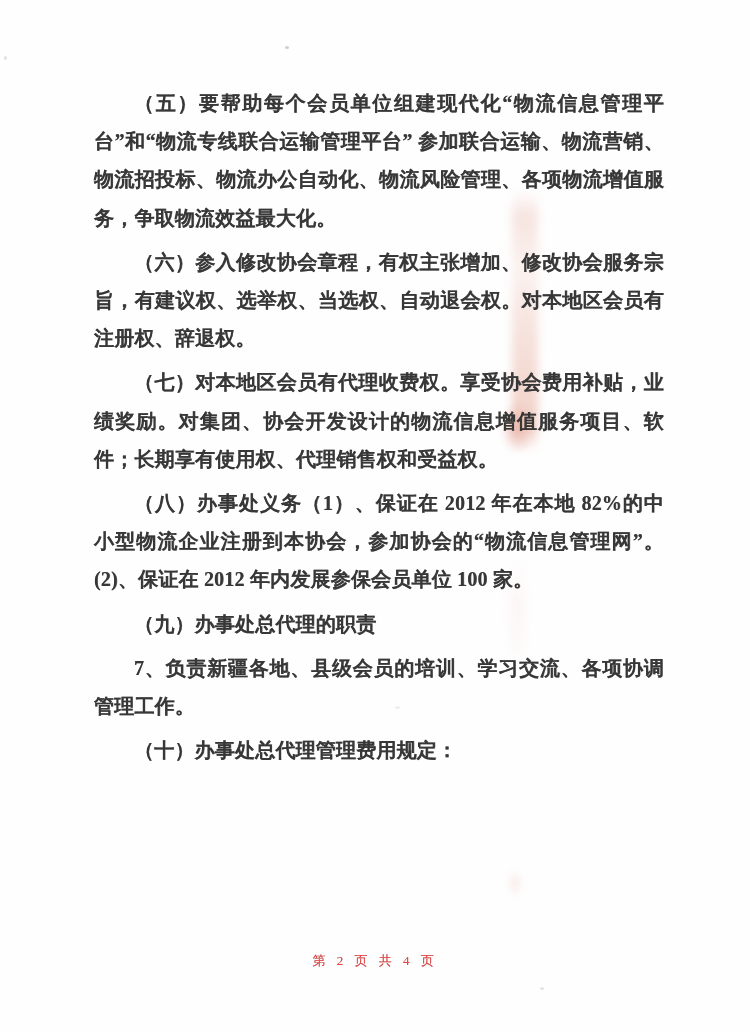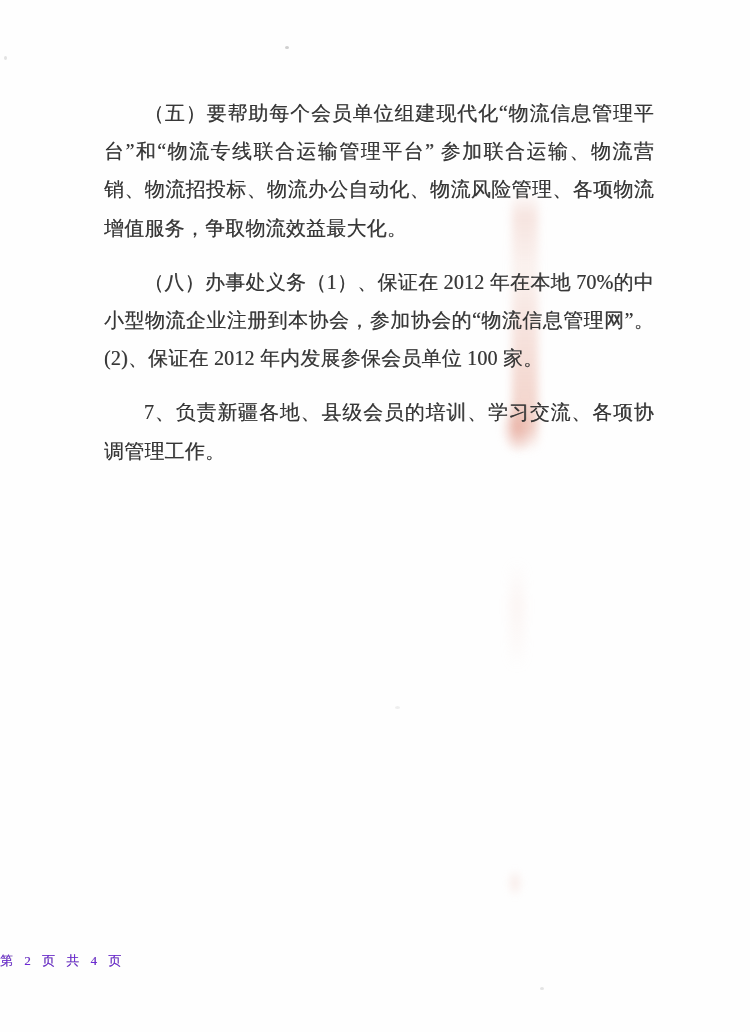--- a/index.html
+++ b/index.html
@@ -32,10 +32,11 @@
     letter-spacing: 0.2px;
   }
   .para {
-    margin: 16px;
+    margin: 6px;
     text-indent: 2em;
     
     text-shadow: 0.35px 0 0 rgba(45, 45, 45, 0.6);
+    font-weight: bold;
   }
   .footer {
     position: absolute;

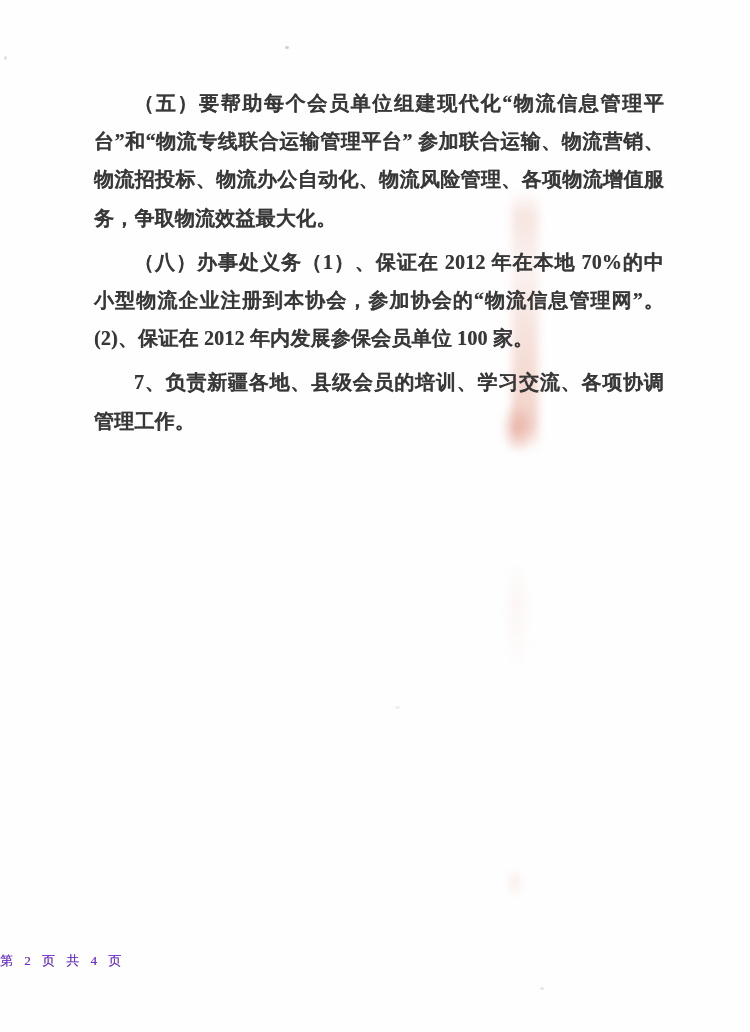--- a/index.html
+++ b/index.html
@@ -132,6 +132,7 @@
 
   <div class="content">
     <p class="para">（五）要帮助每个会员单位组建现代化“物流信息管理平台”和“物流专线联合运输管理平台” 参加联合运输、物流营销、物流招投标、物流办公自动化、物流风险管理、各项物流增值服务，争取物流效益最大化。</p>
+    <p class="para">（六）参入修改协会章程，有权主张增加、修改协会服务宗旨，有建议权、选举权、当选权、自动退会权。对本地区会员有注册权、辞退权。</p>
     <p class="para">（八）办事处义务（1）、保证在 2012 年在本地 70%的中小型物流企业注册到本协会，参加协会的“物流信息管理网”。(2)、保证在 2012 年内发展参保会员单位 100 家。</p>
     <p class="para">7、负责新疆各地、县级会员的培训、学习交流、各项协调管理工作。</p>
   </div>

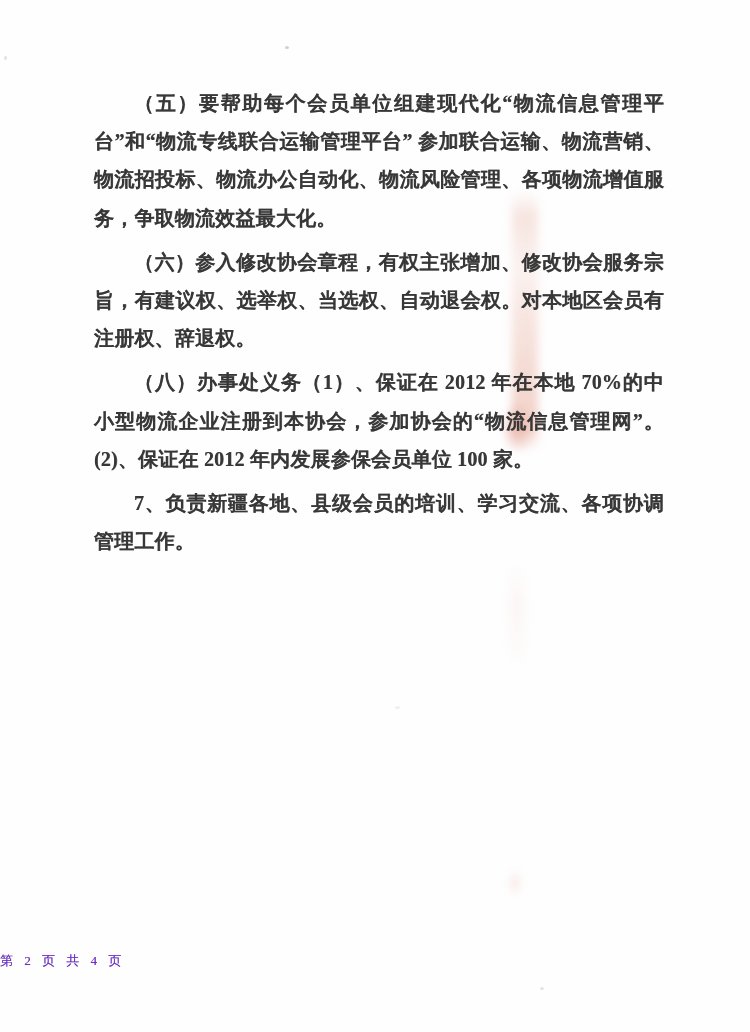--- a/index.html
+++ b/index.html
@@ -133,6 +133,7 @@
   <div class="content">
     <p class="para">（五）要帮助每个会员单位组建现代化“物流信息管理平台”和“物流专线联合运输管理平台” 参加联合运输、物流营销、物流招投标、物流办公自动化、物流风险管理、各项物流增值服务，争取物流效益最大化。</p>
     <p class="para">（六）参入修改协会章程，有权主张增加、修改协会服务宗旨，有建议权、选举权、当选权、自动退会权。对本地区会员有注册权、辞退权。</p>
+    <p class="para">（七）对本地区会员有代理收费权。享受协会费用补贴，业绩奖励。对集团、协会开发设计的物流信息增值服务项目、软件；长期享有使用权、代理销售权和受益权。</p>
     <p class="para">（八）办事处义务（1）、保证在 2012 年在本地 70%的中小型物流企业注册到本协会，参加协会的“物流信息管理网”。(2)、保证在 2012 年内发展参保会员单位 100 家。</p>
     <p class="para">7、负责新疆各地、县级会员的培训、学习交流、各项协调管理工作。</p>
   </div>

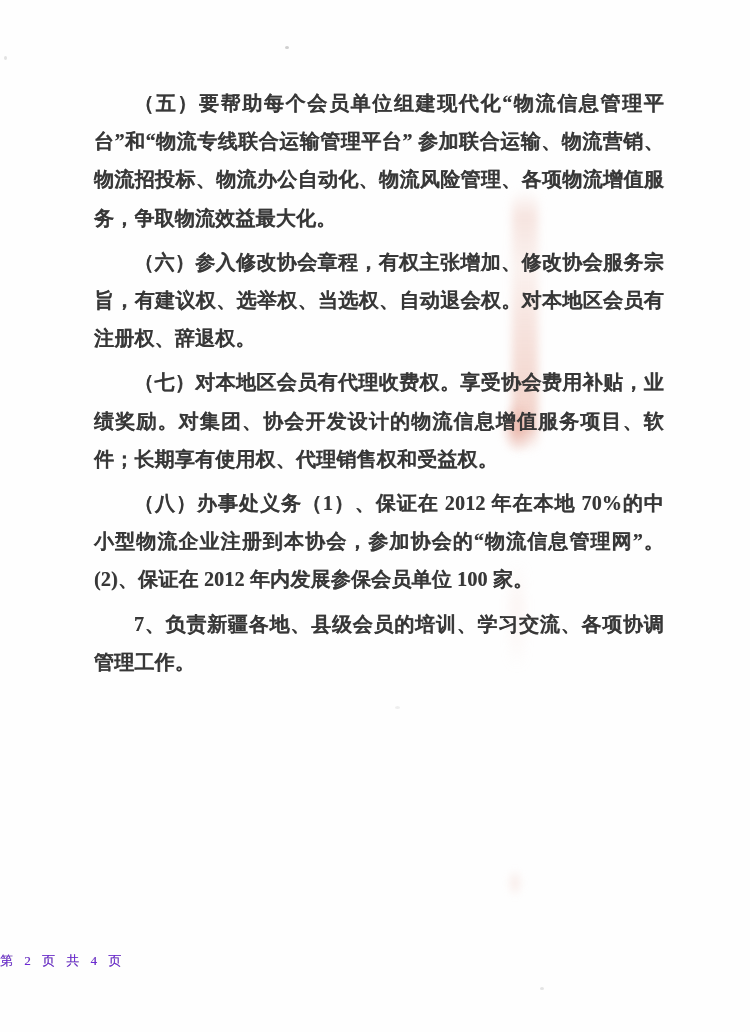--- a/index.html
+++ b/index.html
@@ -134,7 +134,7 @@
     <p class="para">（五）要帮助每个会员单位组建现代化“物流信息管理平台”和“物流专线联合运输管理平台” 参加联合运输、物流营销、物流招投标、物流办公自动化、物流风险管理、各项物流增值服务，争取物流效益最大化。</p>
     <p class="para">（六）参入修改协会章程，有权主张增加、修改协会服务宗旨，有建议权、选举权、当选权、自动退会权。对本地区会员有注册权、辞退权。</p>
     <p class="para">（七）对本地区会员有代理收费权。享受协会费用补贴，业绩奖励。对集团、协会开发设计的物流信息增值服务项目、软件；长期享有使用权、代理销售权和受益权。</p>
-    <p class="para">（八）办事处义务（1）、保证在 2012 年在本地 70%的中小型物流企业注册到本协会，参加协会的“物流信息管理网”。(2)、保证在 2012 年内发展参保会员单位 100 家。</p>
+    <p class="para">（八）办事处义务（1）、保证在 2012 年在本地 82%的中小型物流企业注册到本协会，参加协会的“物流信息管理网”。(2)、保证在 2012 年内发展参保会员单位 100 家。</p>
     <p class="para">7、负责新疆各地、县级会员的培训、学习交流、各项协调管理工作。</p>
   </div>
 

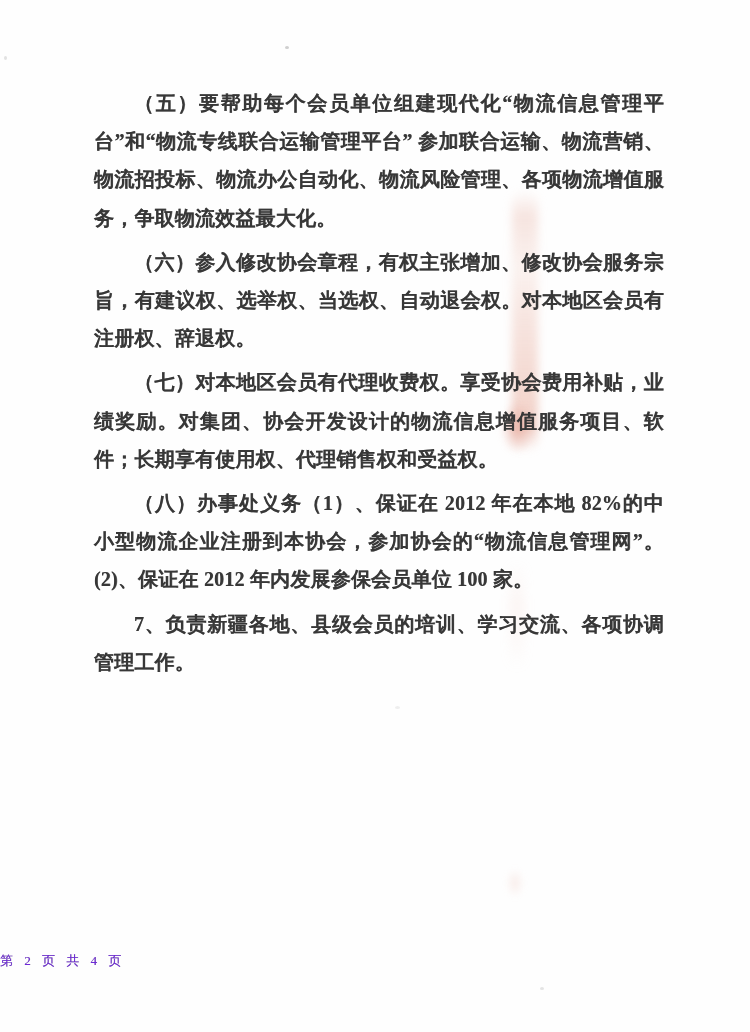--- a/index.html
+++ b/index.html
@@ -135,6 +135,7 @@
     <p class="para">（六）参入修改协会章程，有权主张增加、修改协会服务宗旨，有建议权、选举权、当选权、自动退会权。对本地区会员有注册权、辞退权。</p>
     <p class="para">（七）对本地区会员有代理收费权。享受协会费用补贴，业绩奖励。对集团、协会开发设计的物流信息增值服务项目、软件；长期享有使用权、代理销售权和受益权。</p>
     <p class="para">（八）办事处义务（1）、保证在 2012 年在本地 82%的中小型物流企业注册到本协会，参加协会的“物流信息管理网”。(2)、保证在 2012 年内发展参保会员单位 100 家。</p>
+    <p class="para">（九）办事处总代理的职责</p>
     <p class="para">7、负责新疆各地、县级会员的培训、学习交流、各项协调管理工作。</p>
   </div>
 

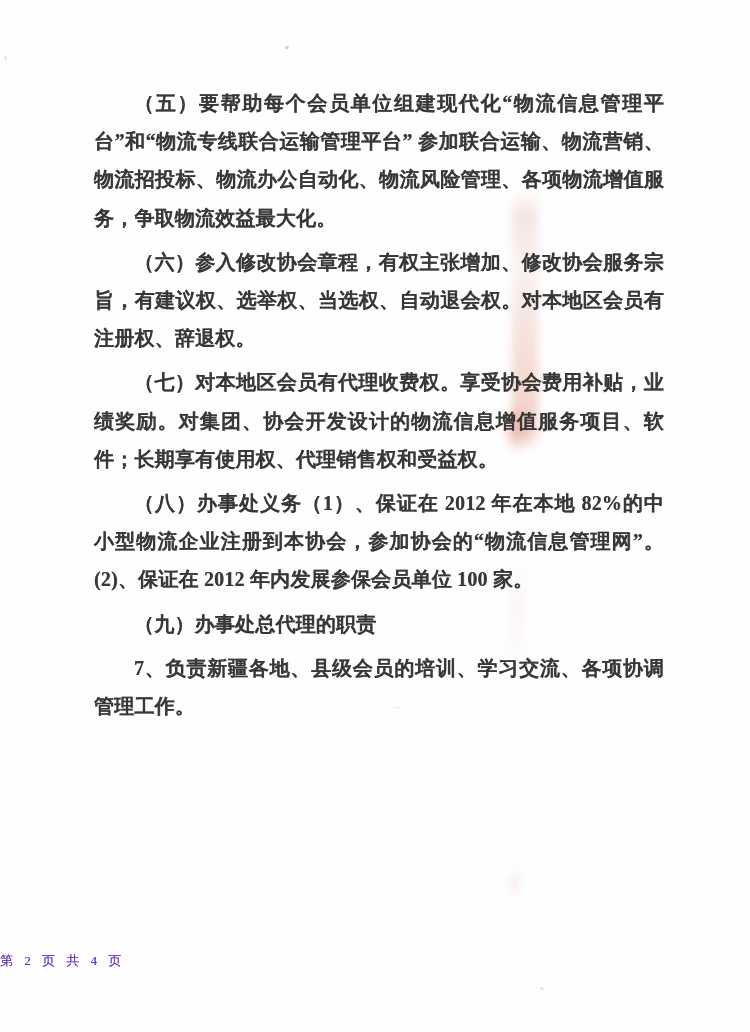--- a/index.html
+++ b/index.html
@@ -137,6 +137,7 @@
     <p class="para">（八）办事处义务（1）、保证在 2012 年在本地 82%的中小型物流企业注册到本协会，参加协会的“物流信息管理网”。(2)、保证在 2012 年内发展参保会员单位 100 家。</p>
     <p class="para">（九）办事处总代理的职责</p>
     <p class="para">7、负责新疆各地、县级会员的培训、学习交流、各项协调管理工作。</p>
+    <p class="para">（十）办事处总代理管理费用规定：</p>
   </div>
 
   <div class="footer">第 2 页 共 4 页</div>

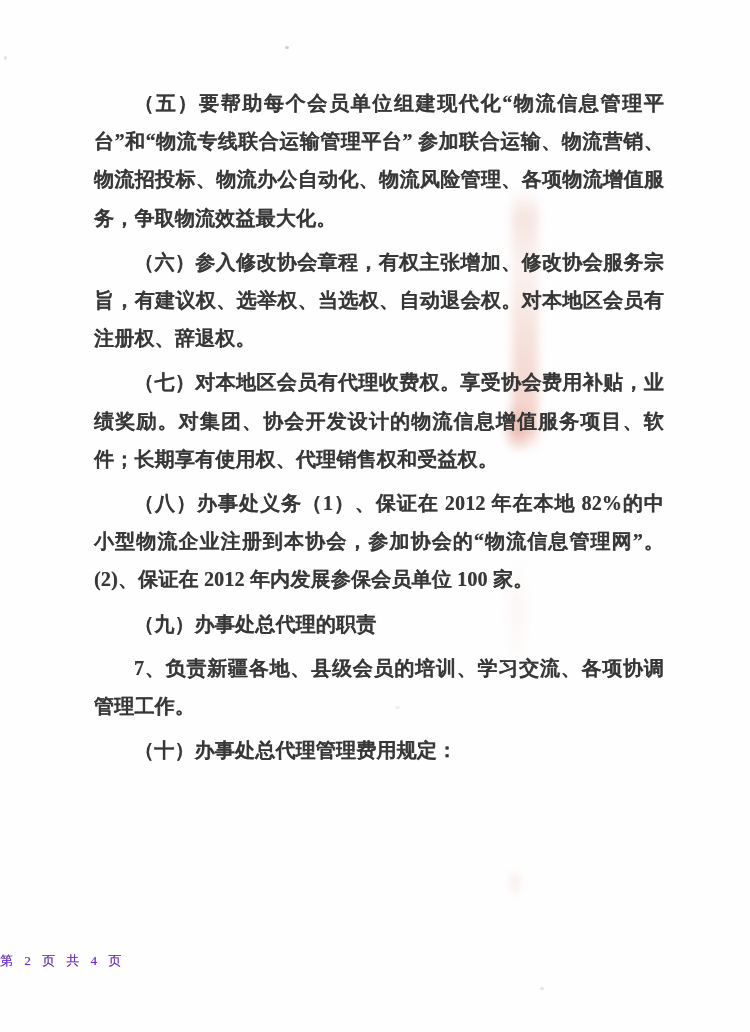--- a/index.html
+++ b/index.html
@@ -43,9 +43,10 @@
     top: 951px;
     left: 0;
     width: 100%;
+    text-align: center;
     font-size: 13px;
     line-height: 20px;
-    color: #6d28d9;
+    color: #ef4444;
     letter-spacing: 4px;
     text-shadow: 0.2px 0 0 rgba(60, 60, 60, 0.5);
   }

